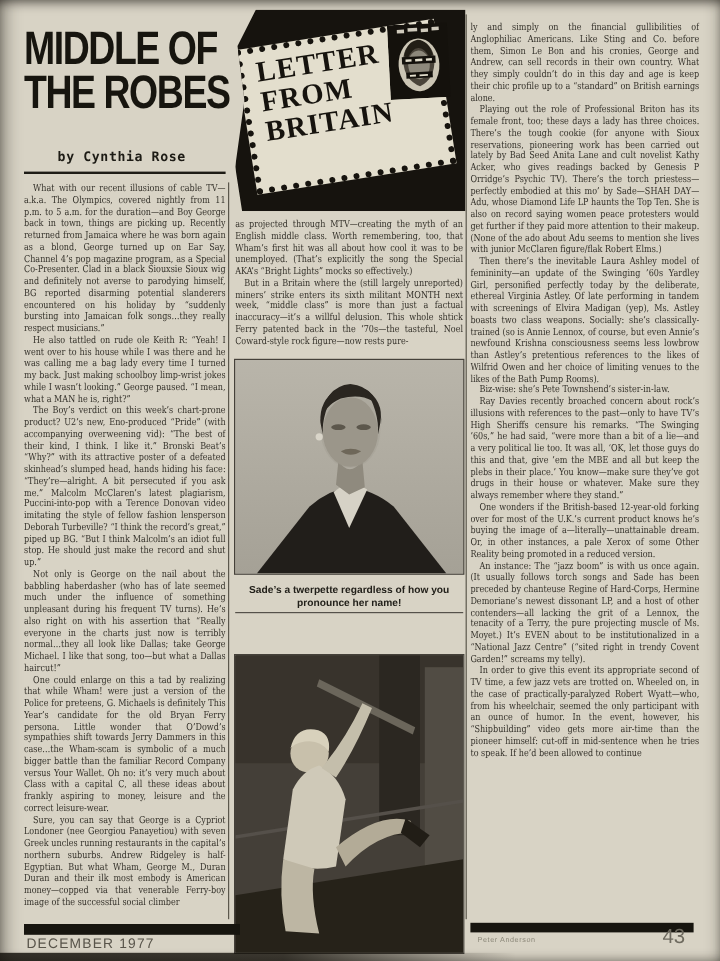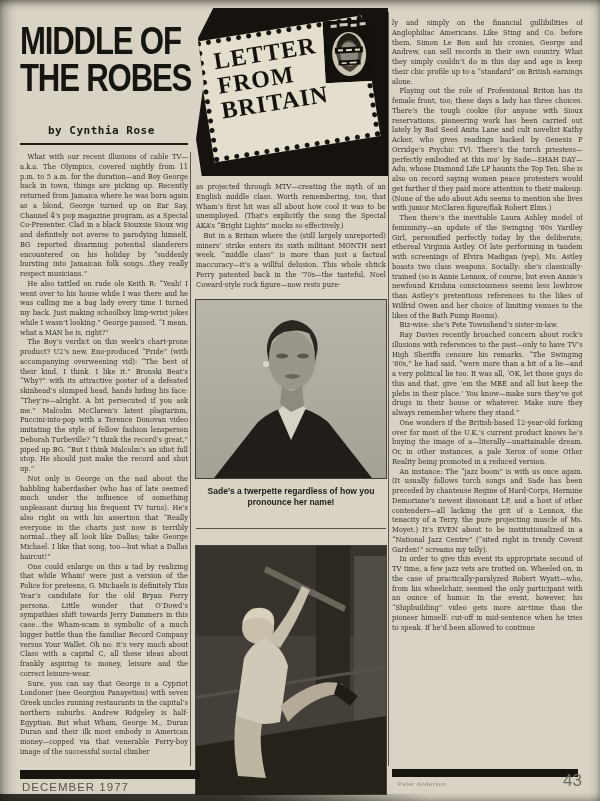--- a/index.html
+++ b/index.html
@@ -43,7 +43,7 @@
   .caption{position:absolute;left:196px;width:190px;text-align:center;
            font-family:"Liberation Sans", sans-serif;font-weight:bold;font-size:8.5px;
            line-height:11px;color:#22201a;}
-  #cap1{top:486px;padding-bottom:20px;border-bottom:1px solid #55514a;}
+  #cap1{top:486px;padding-bottom:2px;border-bottom:1px solid #55514a;}
   #cap2{top:516px;}
   
   .bar{position:absolute;background:#17150f;}

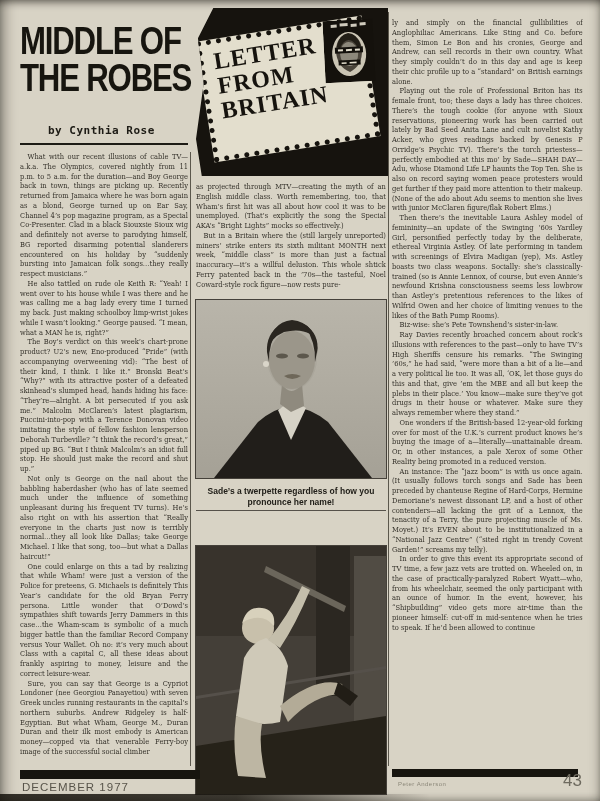--- a/index.html
+++ b/index.html
@@ -53,7 +53,7 @@
         font-size:11.5px;letter-spacing:1px;color:#58544a;}
   #credit{position:absolute;left:398px;top:781px;font-family:"Liberation Sans", sans-serif;
           font-size:6px;color:#8b8779;letter-spacing:.5px;}
-  #pagenum{position:absolute;left:552px;top:771px;width:30px;text-align:right;
+  #pagenum{position:absolute;left:552px;top:771px;width:30px;
            font-family:"Liberation Sans", sans-serif;font-size:17px;color:#6e6a5f;}
   
   .edge-bottom{position:absolute;left:0;top:794px;width:430px;height:7px;

